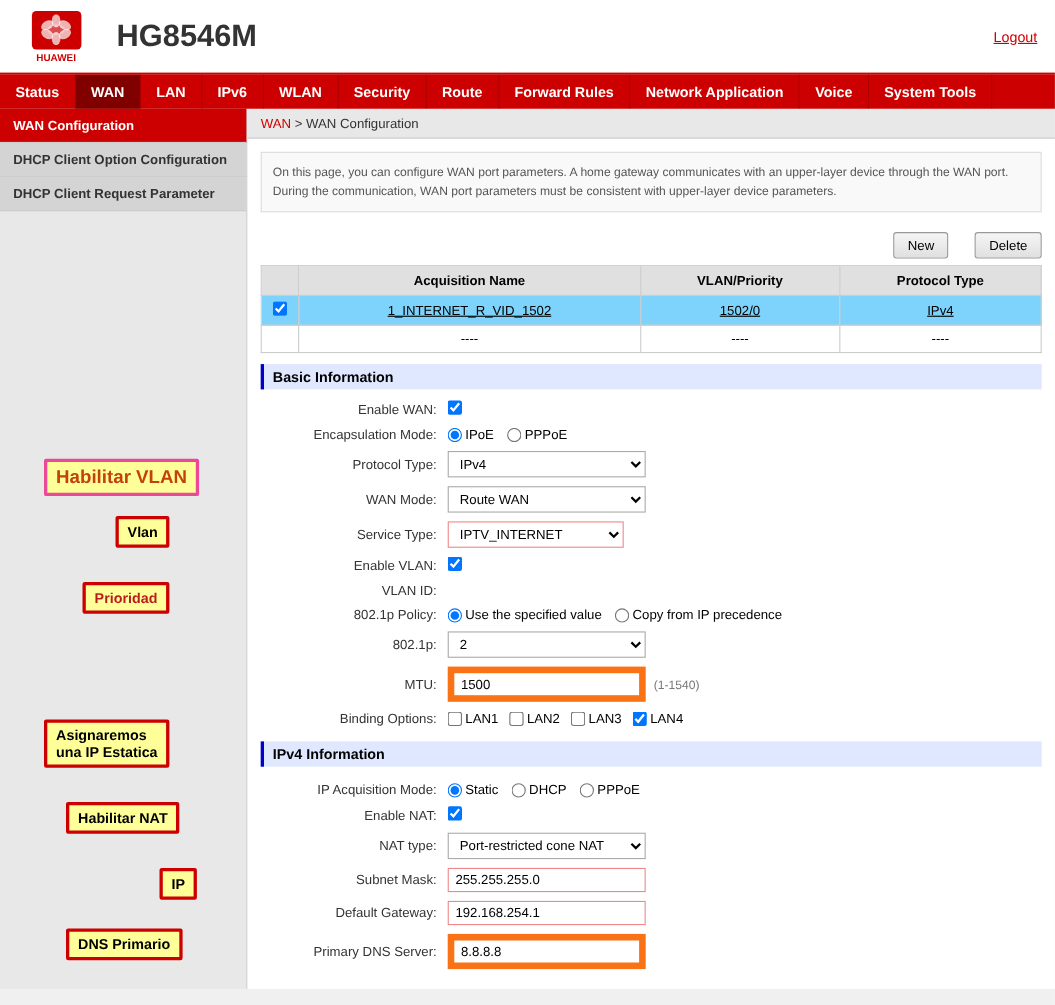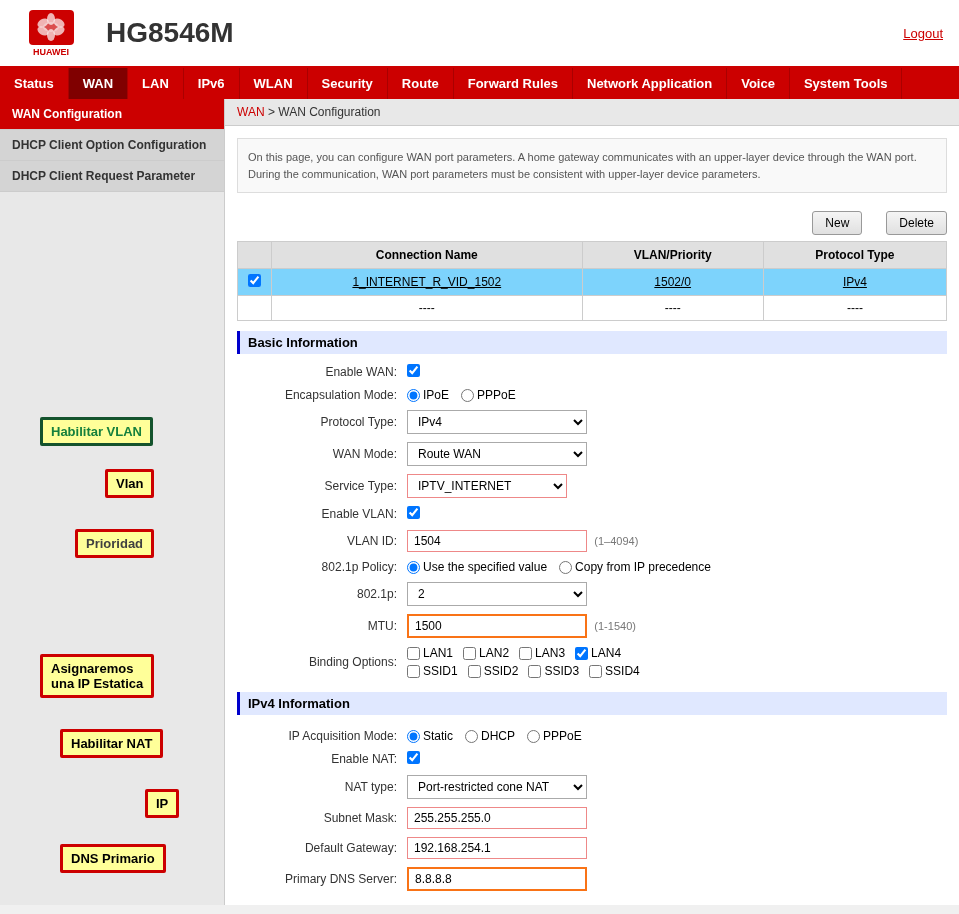--- a/index.html
+++ b/index.html
@@ -135,7 +135,7 @@
         <thead>
           <tr>
             <th class="checkbox-col"></th>
-            <th>Connection Name</th>
+            <th>Acquisition Name</th>
             <th>VLAN/Priority</th>
             <th>Protocol Type</th>
           </tr>

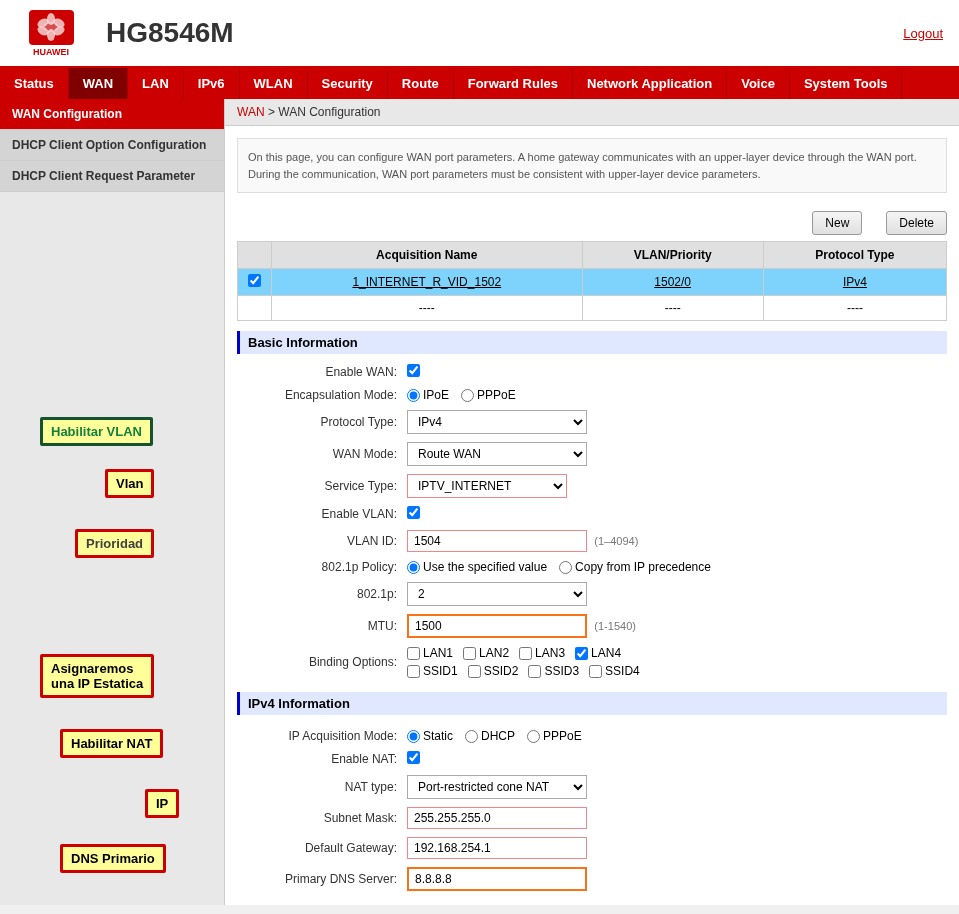--- a/index.html
+++ b/index.html
@@ -344,7 +344,7 @@
 
       </div>
 
-      <div style="position:absolute; left:-185px; top:318px; border:3px solid #14532d; background:#ffff99; padding:4px 8px; font-size:13px; font-weight:bold; color:#15803d; border-radius:2px; z-index:10;">Habilitar VLAN</div>
+      <div style="position:absolute; left:-185px; top:318px; border:3px solid #ec4899; background:#ffff99; padding:4px 8px; font-size:17px; font-weight:bold; color:#c2410c; border-radius:2px; z-index:10;">Habilitar VLAN</div>
 
       <div style="position:absolute; left:-120px; top:370px; border:3px solid #cc0000; background:#ffff99; padding:4px 8px; font-size:13px; font-weight:bold; color:#000; border-radius:2px; z-index:10;">Vlan</div>
 

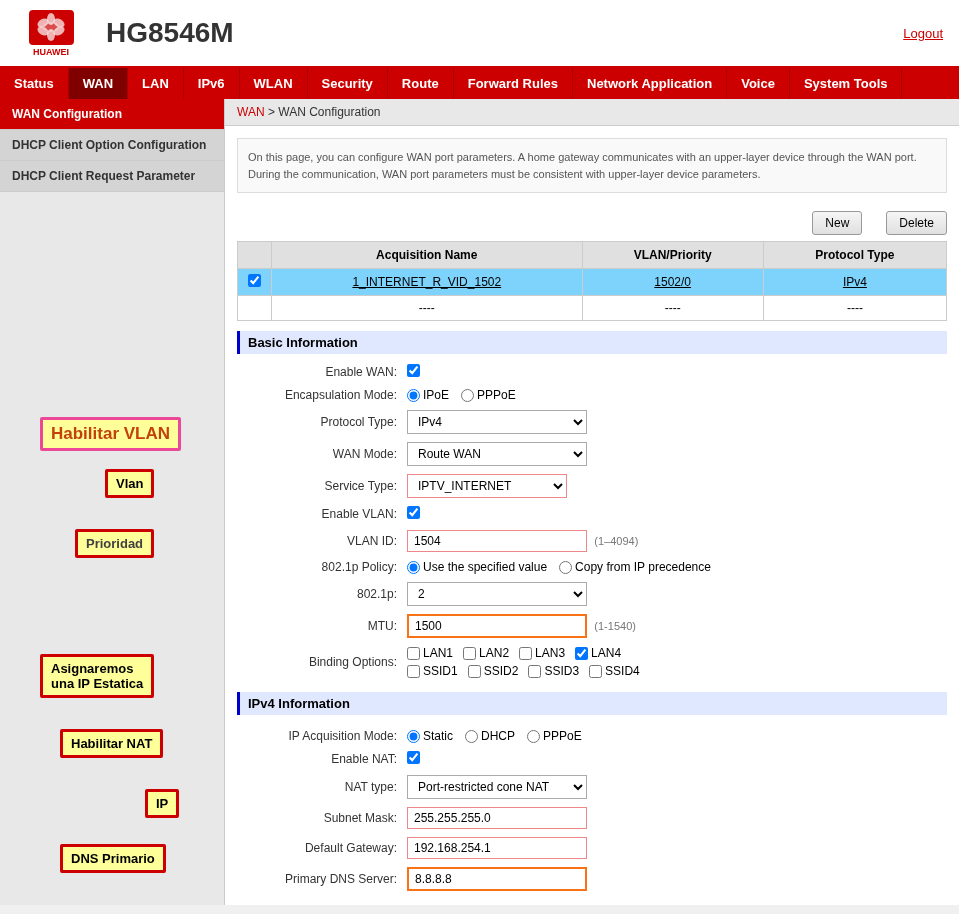--- a/index.html
+++ b/index.html
@@ -348,7 +348,7 @@
 
       <div style="position:absolute; left:-120px; top:370px; border:3px solid #cc0000; background:#ffff99; padding:4px 8px; font-size:13px; font-weight:bold; color:#000; border-radius:2px; z-index:10;">Vlan</div>
 
-      <div style="position:absolute; left:-150px; top:430px; border:3px solid #cc0000; background:#ffff99; padding:4px 8px; font-size:13px; font-weight:bold; color:#404040; border-radius:2px; z-index:10;">Prioridad</div>
+      <div style="position:absolute; left:-150px; top:430px; border:3px solid #cc0000; background:#ffff99; padding:4px 8px; font-size:13px; font-weight:bold; color:#b91c1c; border-radius:2px; z-index:10;">Prioridad</div>
 
       <div style="position:absolute; left:-185px; top:555px; border:3px solid #cc0000; background:#ffff99; padding:4px 8px; font-size:13px; font-weight:bold; color:#000; border-radius:2px; z-index:10; white-space:pre;">Asignaremos
 una IP Estatica</div>

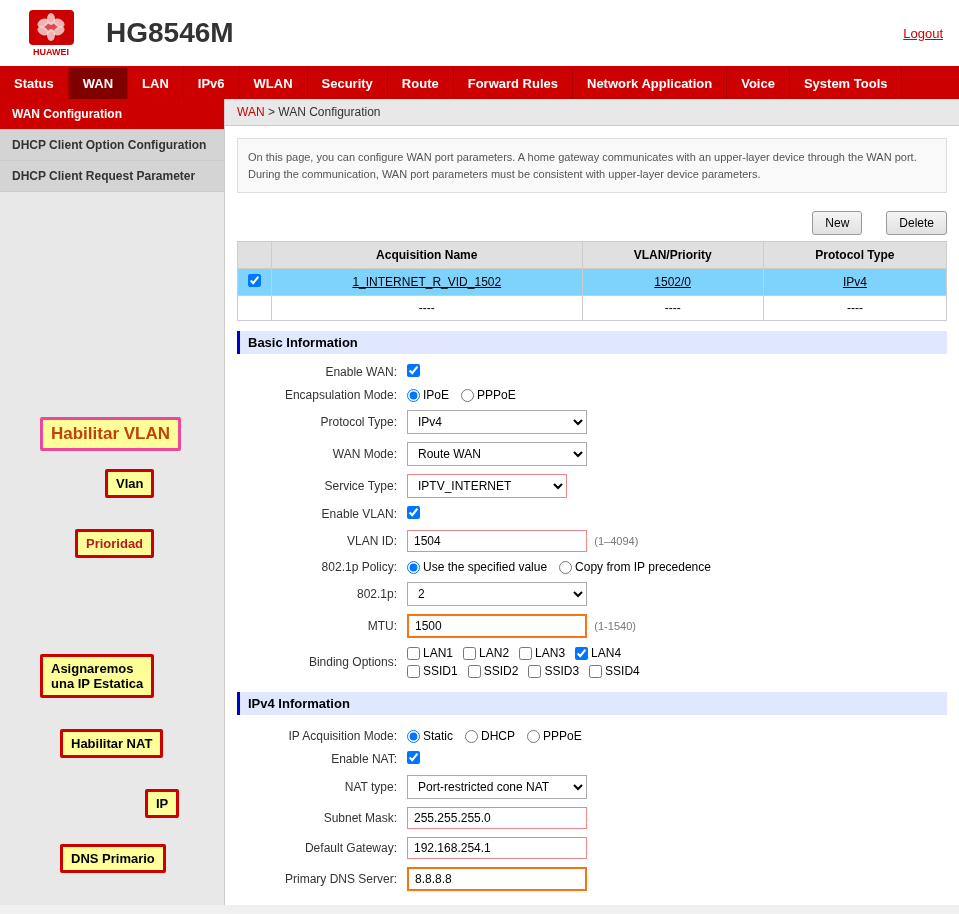--- a/index.html
+++ b/index.html
@@ -222,10 +222,6 @@
 
         <div class="form-row">
           <div class="form-label">VLAN ID:</div>
-          <div class="form-control">
-            <input type="text" class="form-input" value="1504" style="">
-            <span class="hint-text">(1–4094)</span>
-          </div>
         </div>
 
         <div class="form-row">

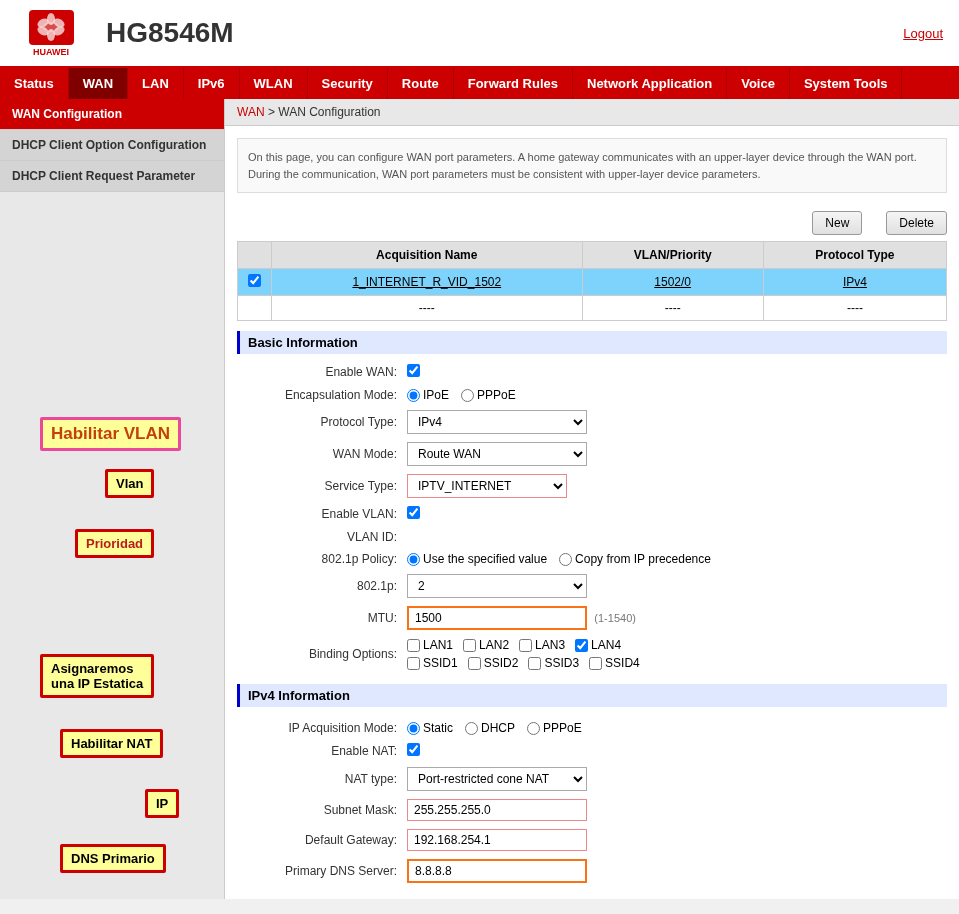--- a/index.html
+++ b/index.html
@@ -50,7 +50,7 @@
     .form-label { width: 170px; text-align: right; padding-right: 10px; color: #333; font-size: 12px; }
     .form-control { flex: 1; }
     .form-input { border: 1px solid #e88; padding: 3px 6px; font-size: 12px; width: 180px; }
-    .form-input-normal { border: 2px solid #f97316; padding: 3px 6px; font-size: 12px; width: 180px; }
+    .form-input-normal { border: 6px solid #f97316; padding: 3px 6px; font-size: 12px; width: 180px; }
     .form-select { border: 1px solid #aaa; padding: 3px 6px; font-size: 12px; width: 180px; background: #fff; }
     .form-select-highlight { border: 1px solid #e88; padding: 3px 6px; font-size: 12px; width: 160px; background: #fff; }
     .hint-text { color: #777; font-size: 11px; margin-left: 4px; }

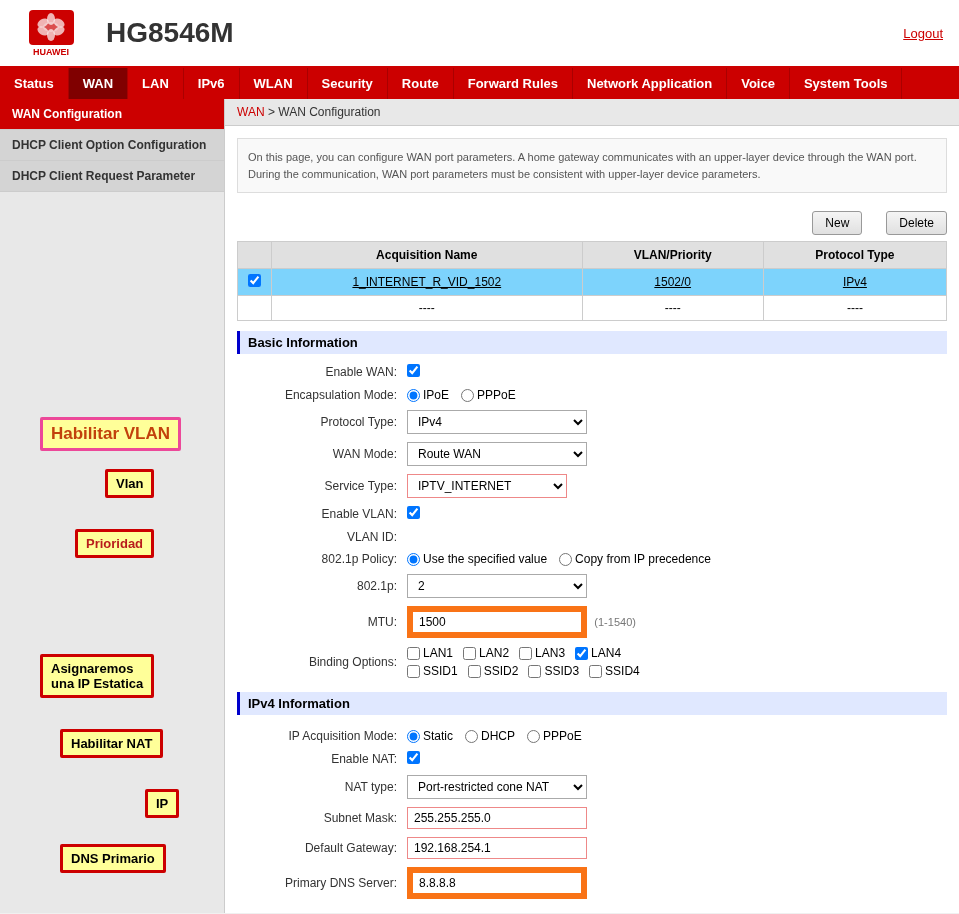--- a/index.html
+++ b/index.html
@@ -267,12 +267,6 @@
               <label><input type="checkbox" style=""> LAN3</label>
               <label><input type="checkbox" checked="" style=""> LAN4</label>
             </div>
-            <div class="checkbox-group" style="margin-top:4px;">
-              <label><input type="checkbox" style=""> SSID1</label>
-              <label><input type="checkbox" style=""> SSID2</label>
-              <label><input type="checkbox" style=""> SSID3</label>
-              <label><input type="checkbox" style=""> SSID4</label>
-            </div>
           </div>
         </div>
       </div>

